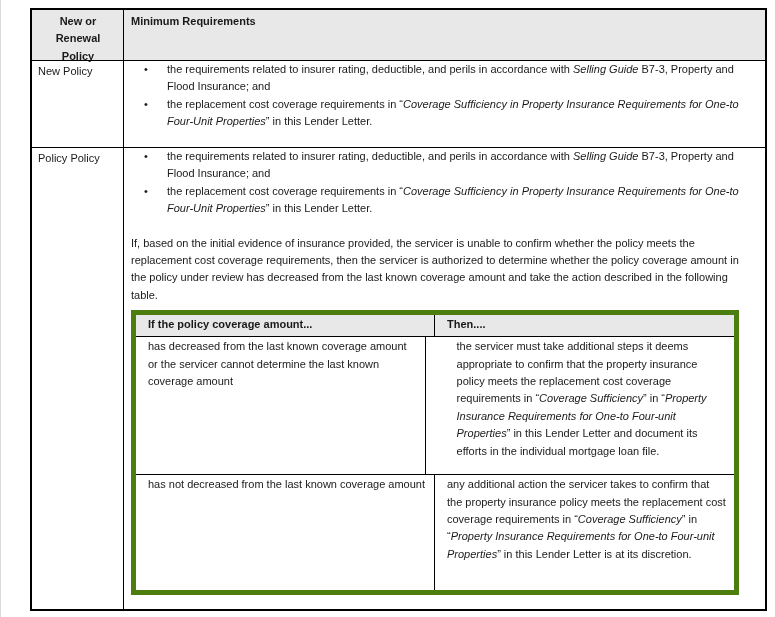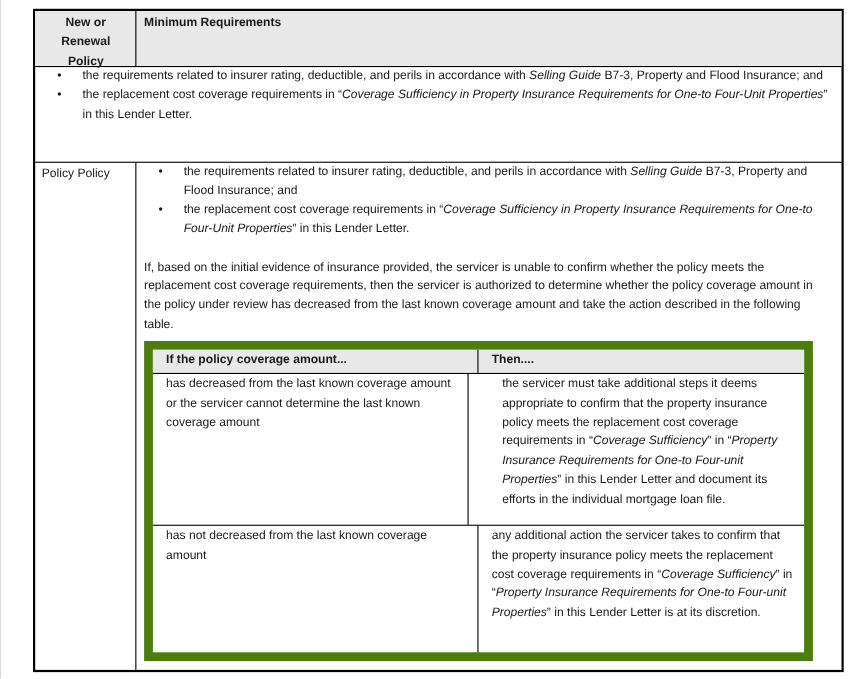--- a/index.html
+++ b/index.html
@@ -97,6 +97,7 @@
     </div>
 
     <div class="row new-row">
+      <div class="col1">New Policy</div>
       <div class="col2">
         <div class="bullet">
           <span class="marker">•</span>

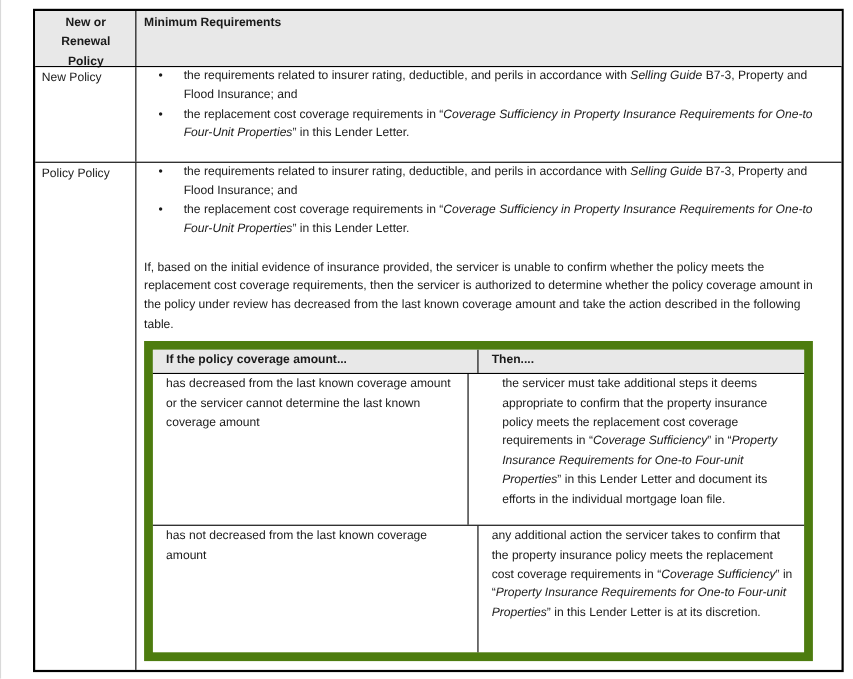--- a/index.html
+++ b/index.html
@@ -65,7 +65,7 @@
   .inner-table {
     margin-top: 6px;
     width: 608px;
-    border: 8px solid #4d7c0f;
+    border: 5px solid #4d7c0f;
     box-sizing: border-box;
   }
   .irow { display: flex; border-top: 1.5px solid #000; box-sizing: border-box; }

